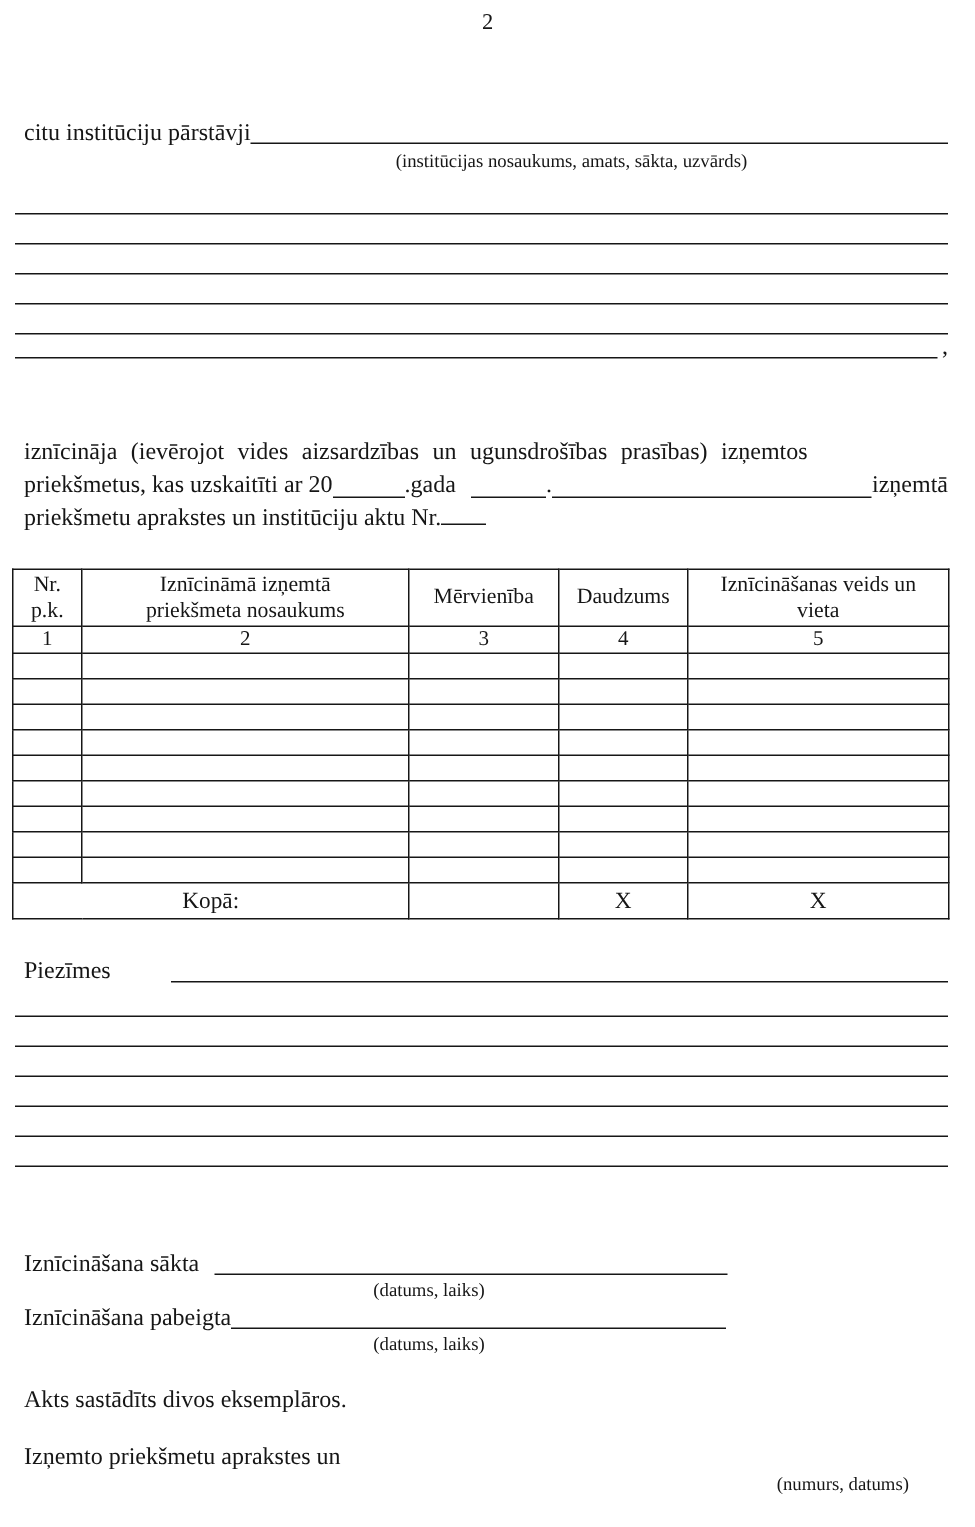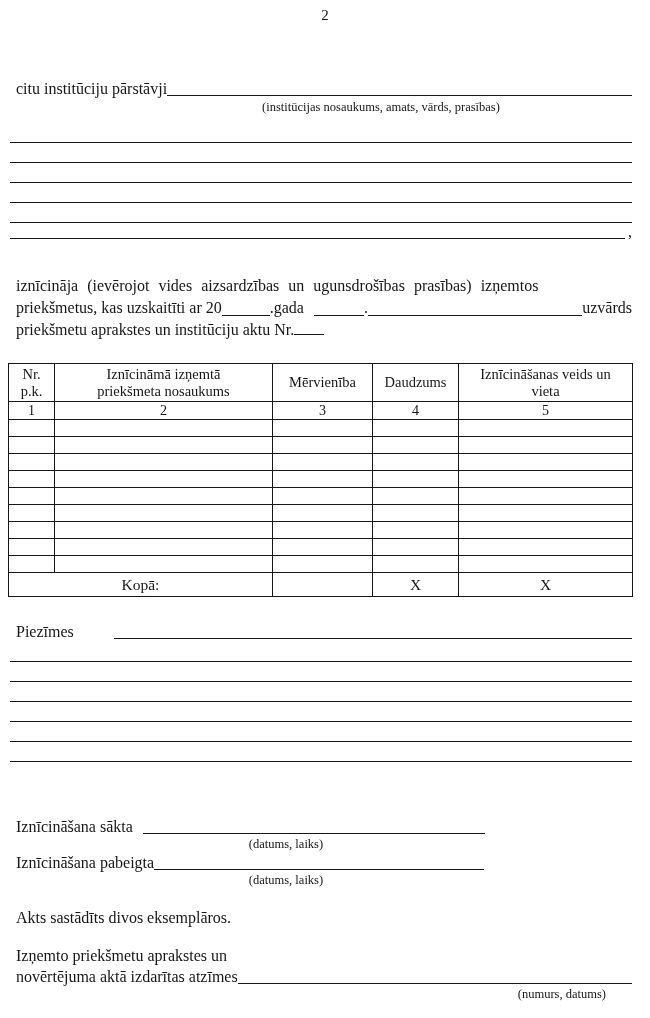--- a/index.html
+++ b/index.html
@@ -78,7 +78,7 @@
       <span>citu institūciju pārstāvji</span>
         <span class="blank grow"></span>
     </div>
-    <div class="caption">(institūcijas nosaukums, amats, vārds, prasības)</div>
+    <div class="caption">(institūcijas nosaukums, amats, sākta, uzvārds)</div>
   </div>
 
   <div class="toprules">

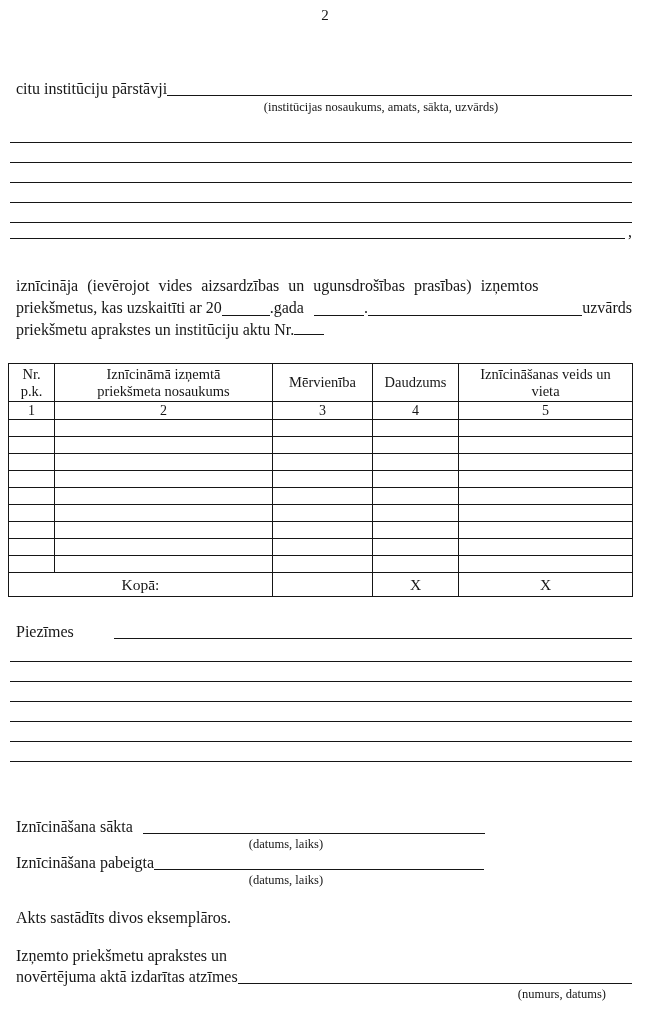--- a/index.html
+++ b/index.html
@@ -32,7 +32,7 @@
   .rule-comma .comma { padding-left: 3px; line-height: 15px; }
 
   
-  .para { margin: 36px 18px 0 16px; line-height: 22px; }
+  .para { margin: 52px 18px 0 16px; line-height: 22px; }
   .para .l1 { word-spacing: 5px; }
   .para .l2 .blank { }
   .sp10 { display: inline-block; width: 10px; }

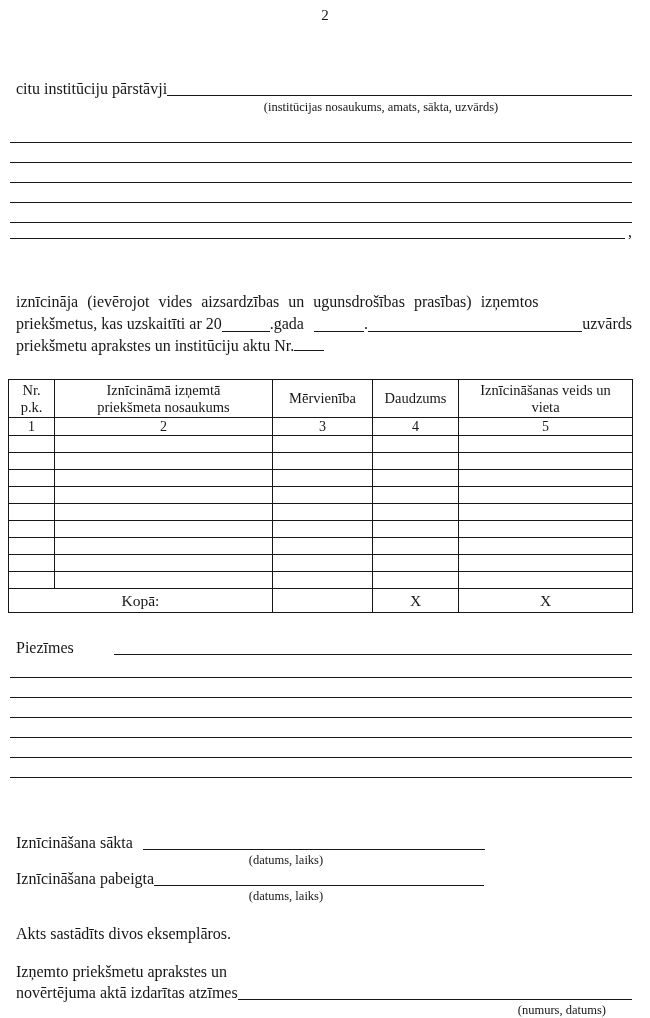--- a/index.html
+++ b/index.html
@@ -103,7 +103,7 @@
         <span class="blank" style="width:50px"></span>
         <span>.</span>
         <span class="blank grow"></span>
-        <span>uzvārds</span>
+        <span>izņemtā</span>
     </div>
     <div class="l3">
       <span>priekšmetu aprakstes un institūciju aktu Nr.</span><span class="blank" style="width:30px; height:13px;"></span>

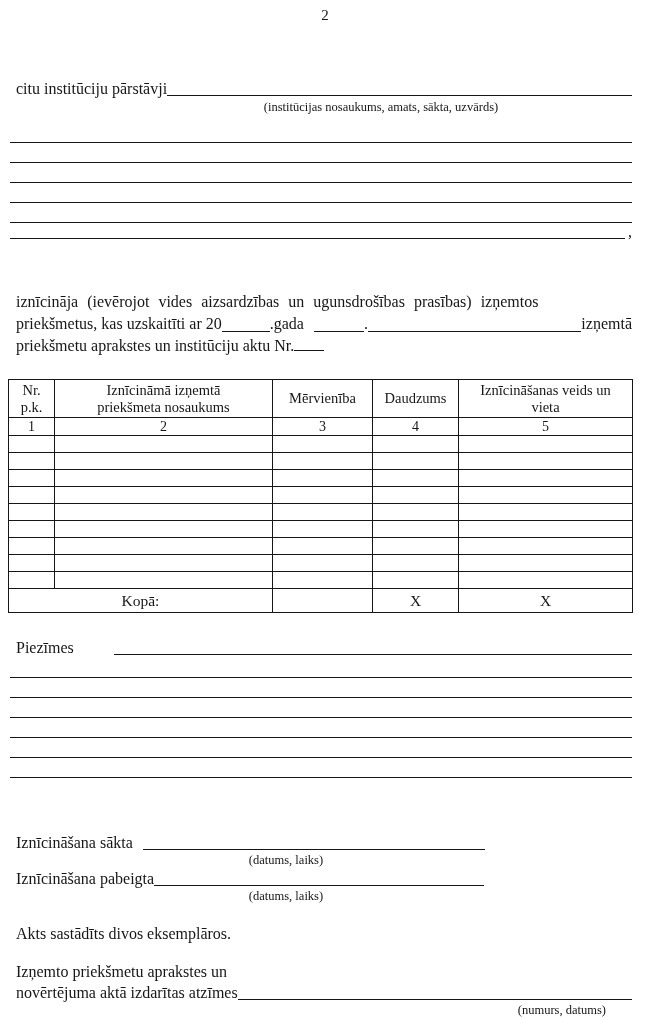--- a/index.html
+++ b/index.html
@@ -242,10 +242,6 @@
 
     <div class="marks">
       <div>Izņemto priekšmetu aprakstes un</div>
-      <div class="field flexline">
-        <span>novērtējuma aktā izdarītas atzīmes</span>
-          <span class="blank grow"></span>
-      </div>
       <div class="caption cap-numurs">(numurs, datums)</div>
     </div>
 

